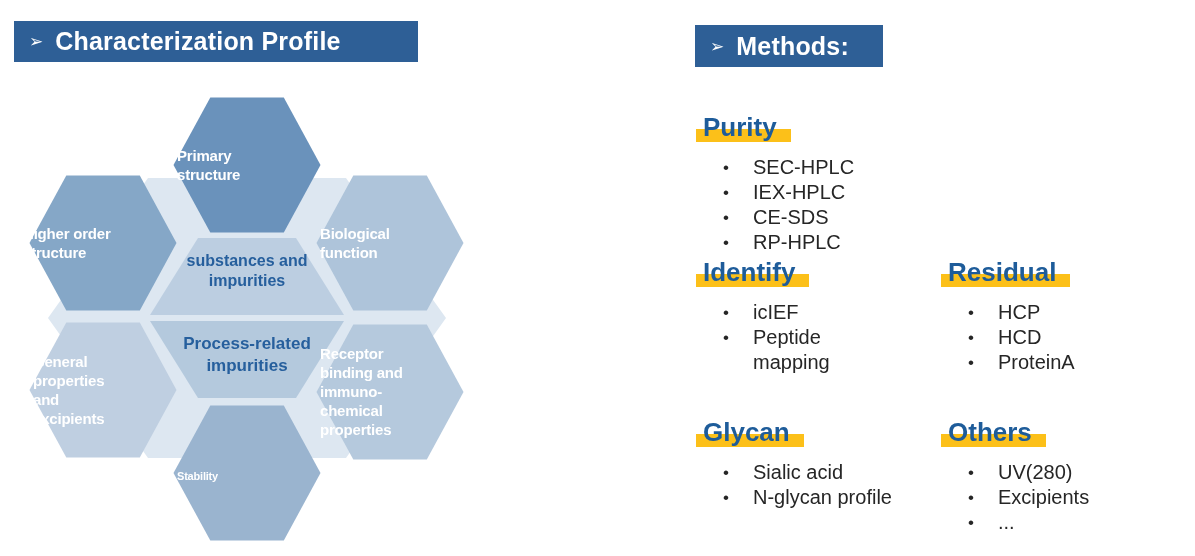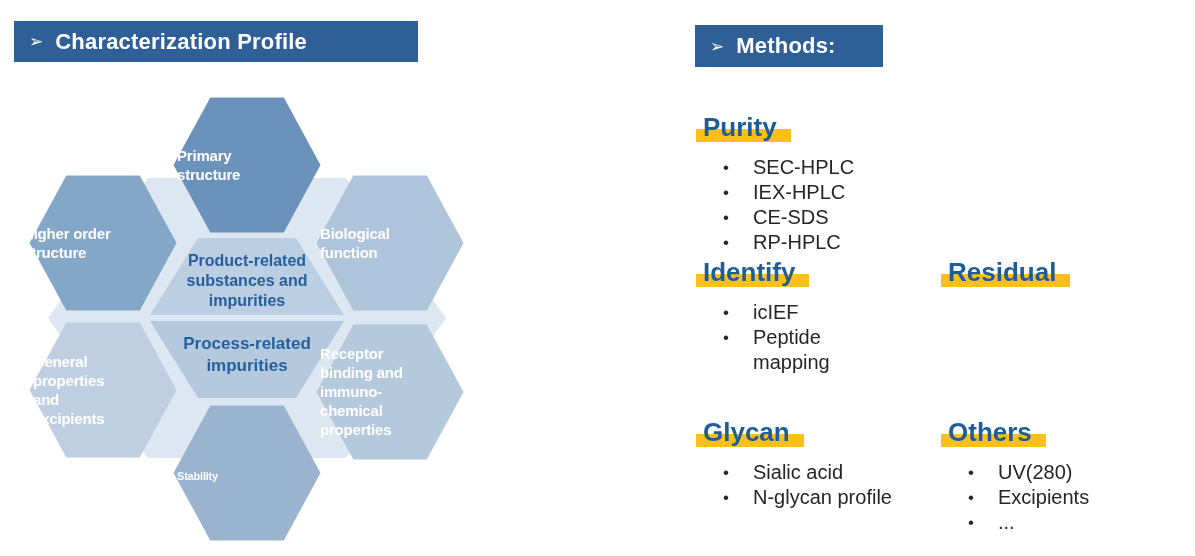--- a/index.html
+++ b/index.html
@@ -26,7 +26,7 @@
   .banner-left  { left: 14px;  top: 21px; width: 404px; height: 41px; }
   .banner-right { left: 695px; top: 25px; width: 188px; height: 42px; }
   .banner .arrow { font-size: 17px; margin: 0 12px 0 15px; font-weight: normal; }
-  .banner .banner-title { font-size: 22px; letter-spacing: 0.2px; }
+  .banner .banner-title { font-size: 25px; letter-spacing: 0.2px; }
 
   
   .hex-svg { position: absolute; left: 0; top: 0; }

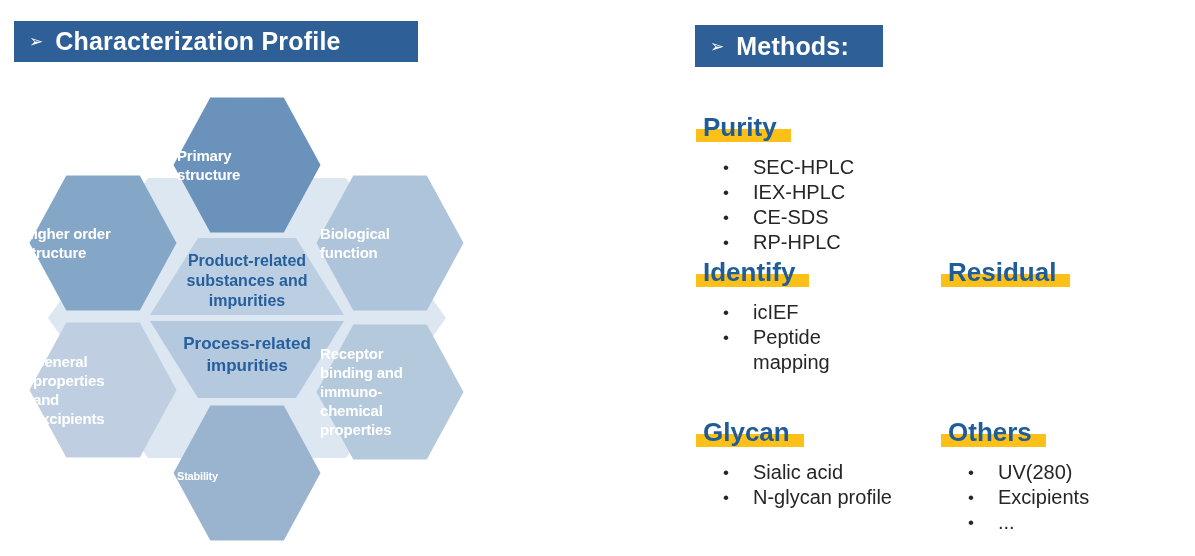--- a/index.html
+++ b/index.html
@@ -155,7 +155,6 @@
   </div>
 
   <div class="center-label center-label-product" style="left:157px; top:251px; width:180px;">
-    <span>Product-related</span>
     <span>substances and</span>
     <span>impurities</span>
   </div>

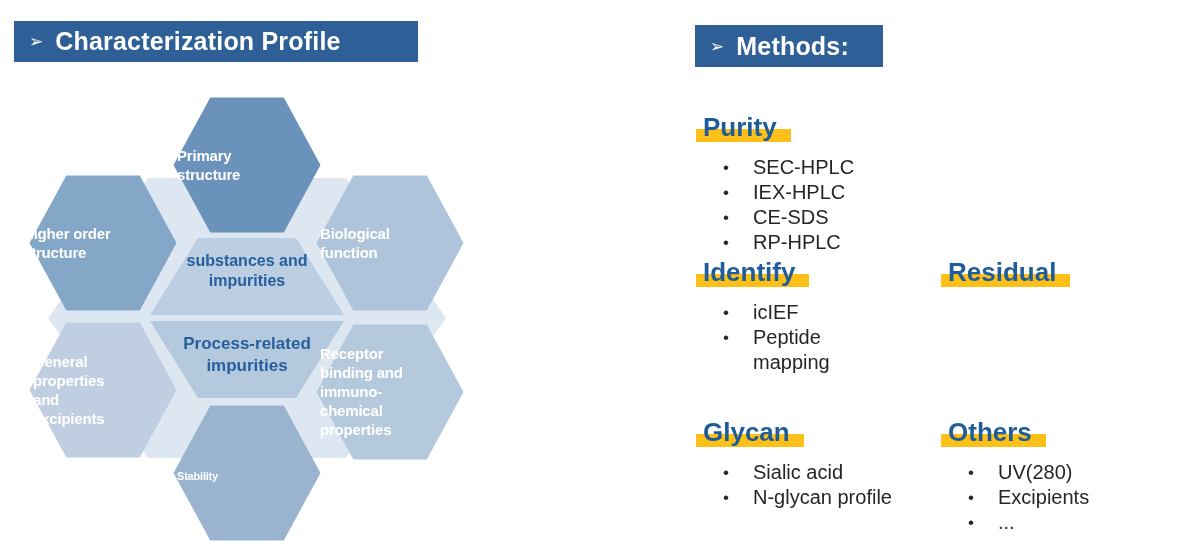--- a/index.html
+++ b/index.html
@@ -191,6 +191,11 @@
     <div class="method-title">
       <span class="hl">Residual</span>
     </div>
+    <ul class="method-list">
+      <li>HCP</li>
+      <li>HCD</li>
+      <li>ProteinA</li>
+    </ul>
   </div>
 
   <div class="method-section" style="left:703px; top:417px; width:270px;">

